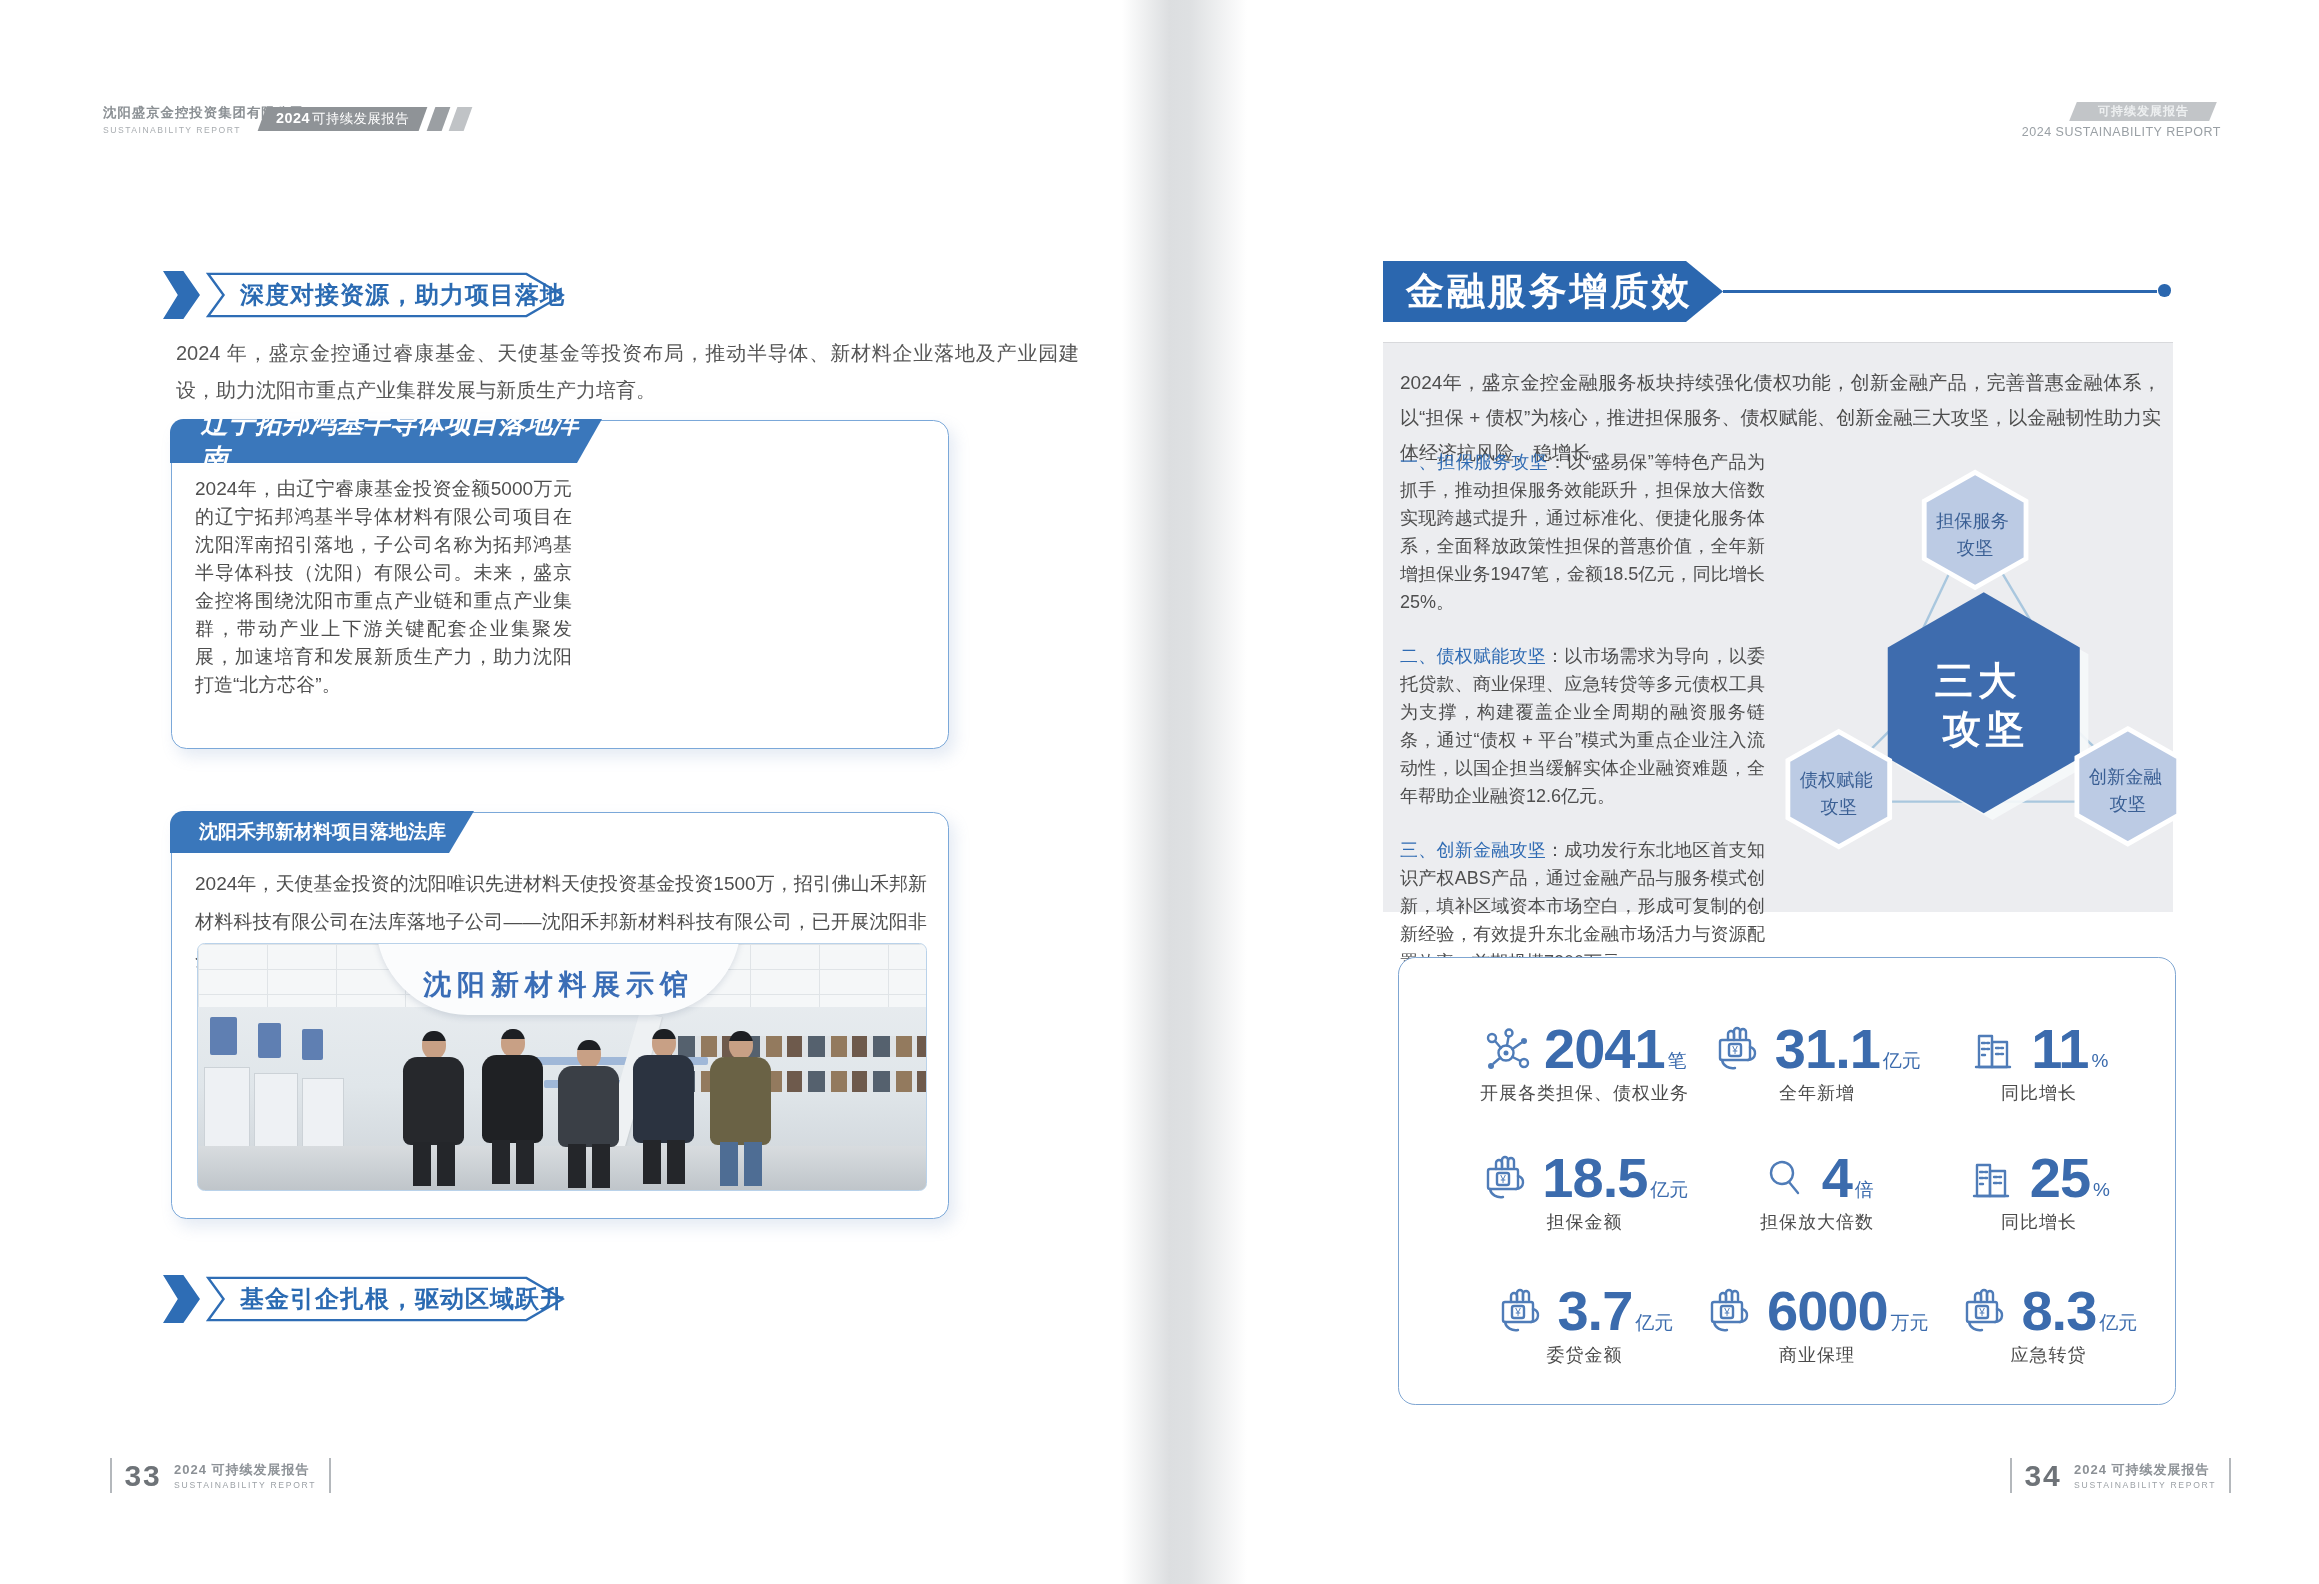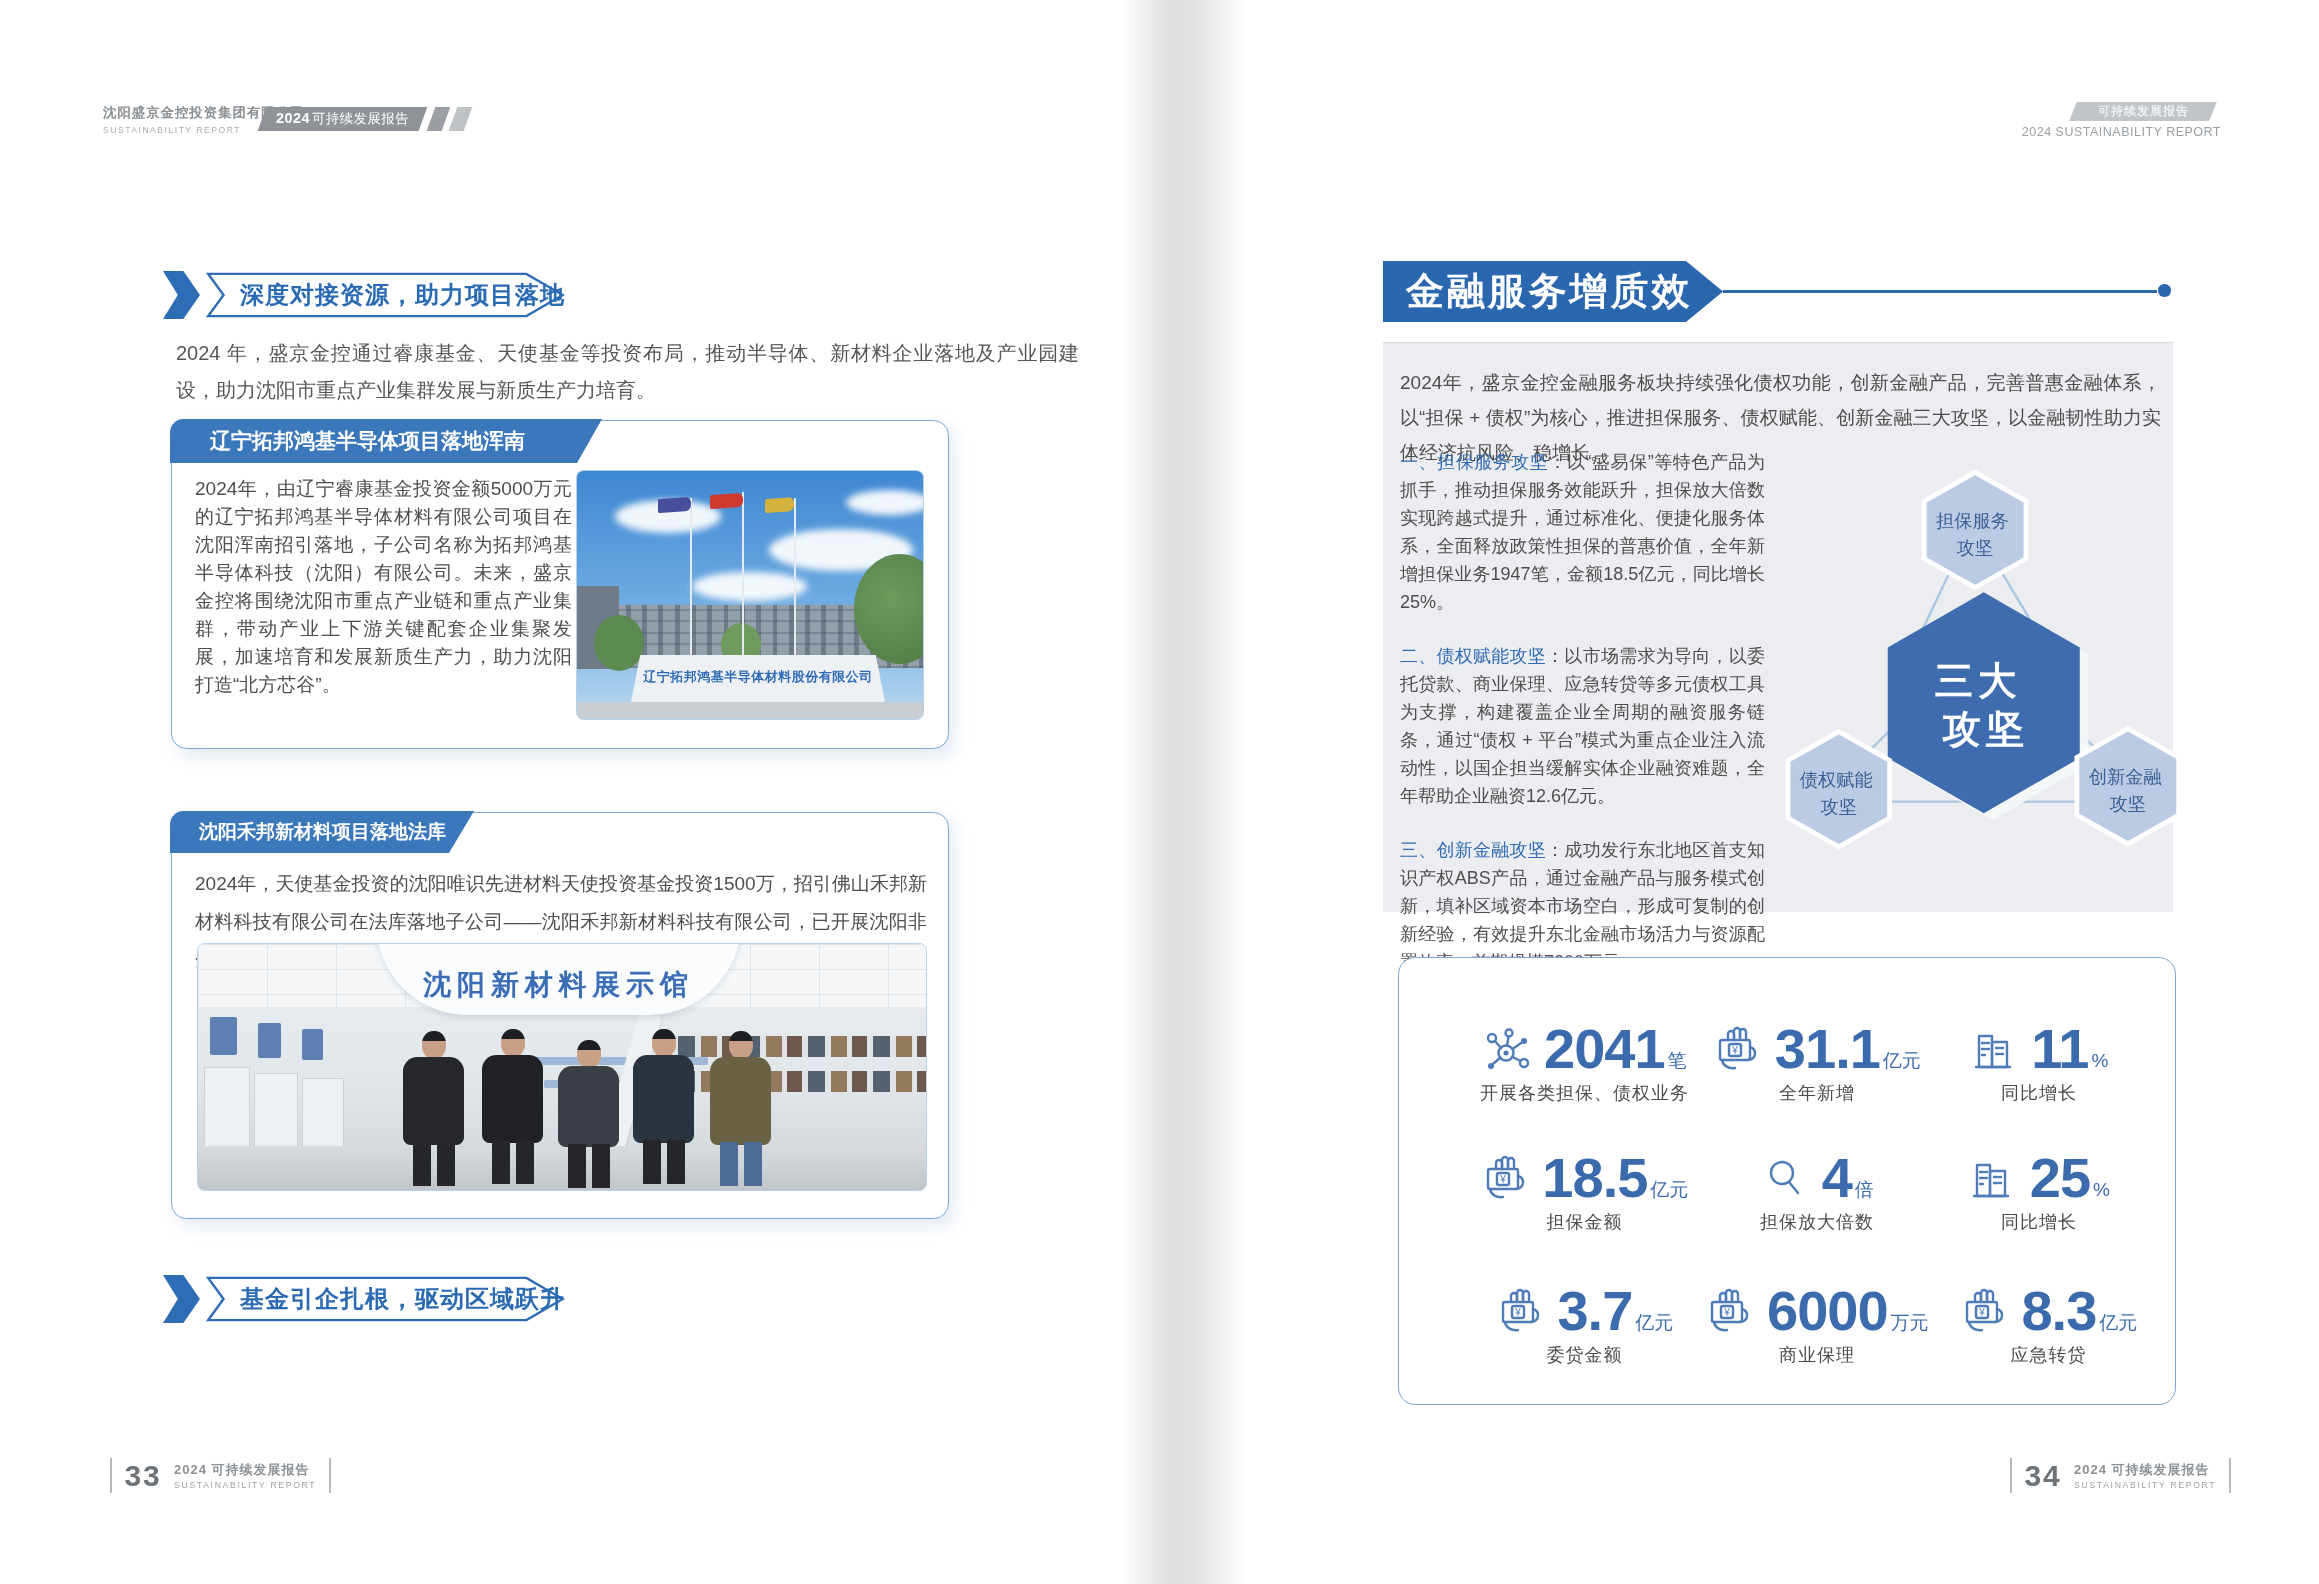--- a/index.html
+++ b/index.html
@@ -132,7 +132,7 @@
 
   <div class="abs card" style="left:171px;top:420px;width:776px;height:327px;"></div>
   <div class="abs card-banner" style="left:170px;top:419px;width:432px;height:44px;">
-    <span style="margin-left:40px;font-size:21px;">辽宁拓邦鸿基半导体项目落地浑南</span>
+    <span style="margin-left:31px;font-size:27px;font-style:italic;">辽宁拓邦鸿基半导体项目落地浑南</span>
   </div>
   <div class="abs card-body" style="left:195px;top:475px;width:377px;">2024年，由辽宁睿康基金投资金额5000万元的辽宁拓邦鸿基半导体材料有限公司项目在沈阳浑南招引落地，子公司名称为拓邦鸿基半导体科技（沈阳）有限公司。未来，盛京金控将围绕沈阳市重点产业链和重点产业集群，带动产业上下游关键配套企业集聚发展，加速培育和发展新质生产力，助力沈阳打造“北方芯谷”。</div>
 

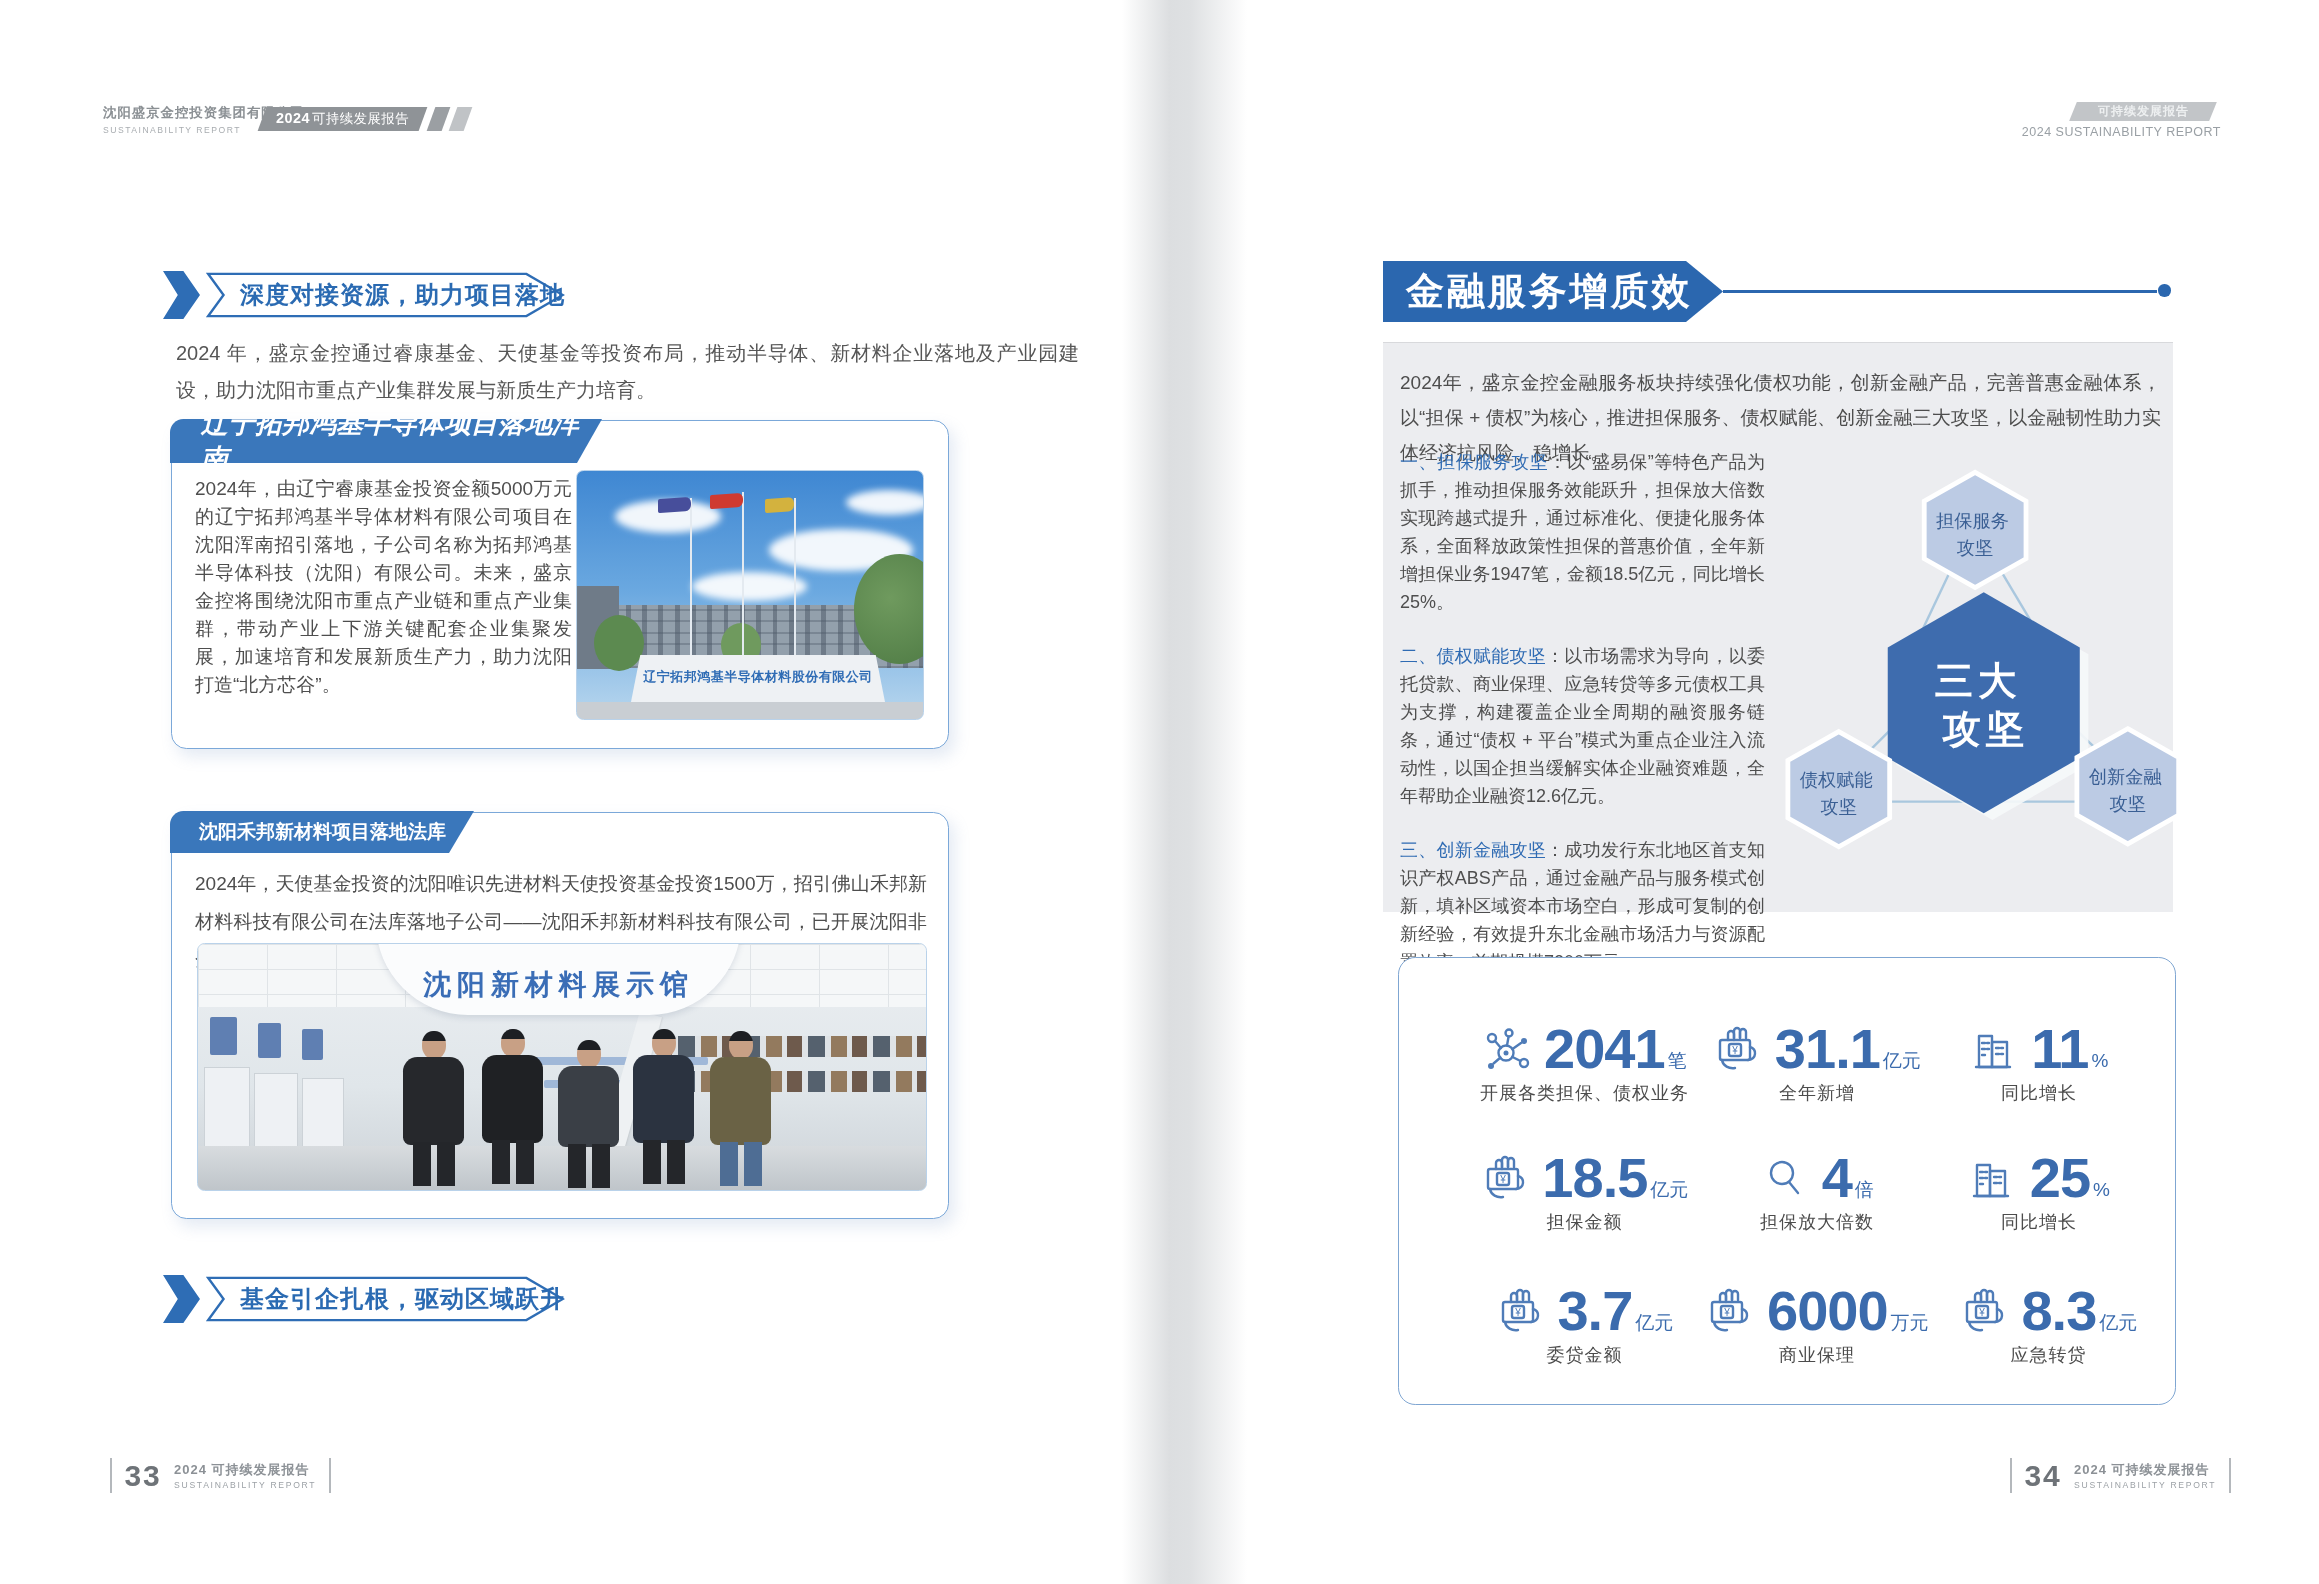--- a/index.html
+++ b/index.html
@@ -136,27 +136,6 @@
   </div>
   <div class="abs card-body" style="left:195px;top:475px;width:377px;">2024年，由辽宁睿康基金投资金额5000万元的辽宁拓邦鸿基半导体材料有限公司项目在沈阳浑南招引落地，子公司名称为拓邦鸿基半导体科技（沈阳）有限公司。未来，盛京金控将围绕沈阳市重点产业链和重点产业集群，带动产业上下游关键配套企业集聚发展，加速培育和发展新质生产力，助力沈阳打造“北方芯谷”。</div>
 
-  <div class="abs photo1">
-    <div class="cloud" style="left:38px;top:29px;width:106px;height:33px;"></div>
-    <div class="cloud" style="left:192px;top:58px;width:144px;height:42px;"></div>
-    <div class="cloud" style="left:115px;top:101px;width:115px;height:29px;"></div>
-    <div class="cloud" style="left:269px;top:19px;width:86px;height:25px;"></div>
-    <div class="bld"></div>
-    <div class="bld2"></div>
-    <div class="tree" style="left:277px;top:83px;width:91px;height:110px;background:radial-gradient(circle at 40% 40%,#6f9a5e,#4e7a44);"></div>
-    <div class="tree" style="left:17.3px;top:144px;width:50px;height:56px;background:#5c8a50;"></div>
-    <div class="tree" style="left:144px;top:152px;width:40px;height:44px;background:#6f9a5e;"></div>
-    <div class="pole" style="left:113px;top:27px;height:161px;"></div>
-    <div class="pole" style="left:165px;top:21px;height:167px;"></div>
-    <div class="pole" style="left:217px;top:27px;height:161px;"></div>
-    <div class="flag" style="left:81px;top:27px;width:33px;background:#474e9b;"></div>
-    <div class="flag" style="left:133px;top:23px;width:33px;background:#cf3a30;"></div>
-    <div class="flag" style="left:188px;top:27px;width:29px;background:#d3b23e;"></div>
-    <div class="signwall">
-      <span>辽宁拓邦鸿基半导体材料股份有限公司</span>
-    </div>
-    <div class="ground1"></div>
-  </div>
 
   <div class="abs card" style="left:171px;top:812px;width:776px;height:405px;"></div>
   <div class="abs card-banner" style="left:170px;top:811px;width:304px;height:42px;">

